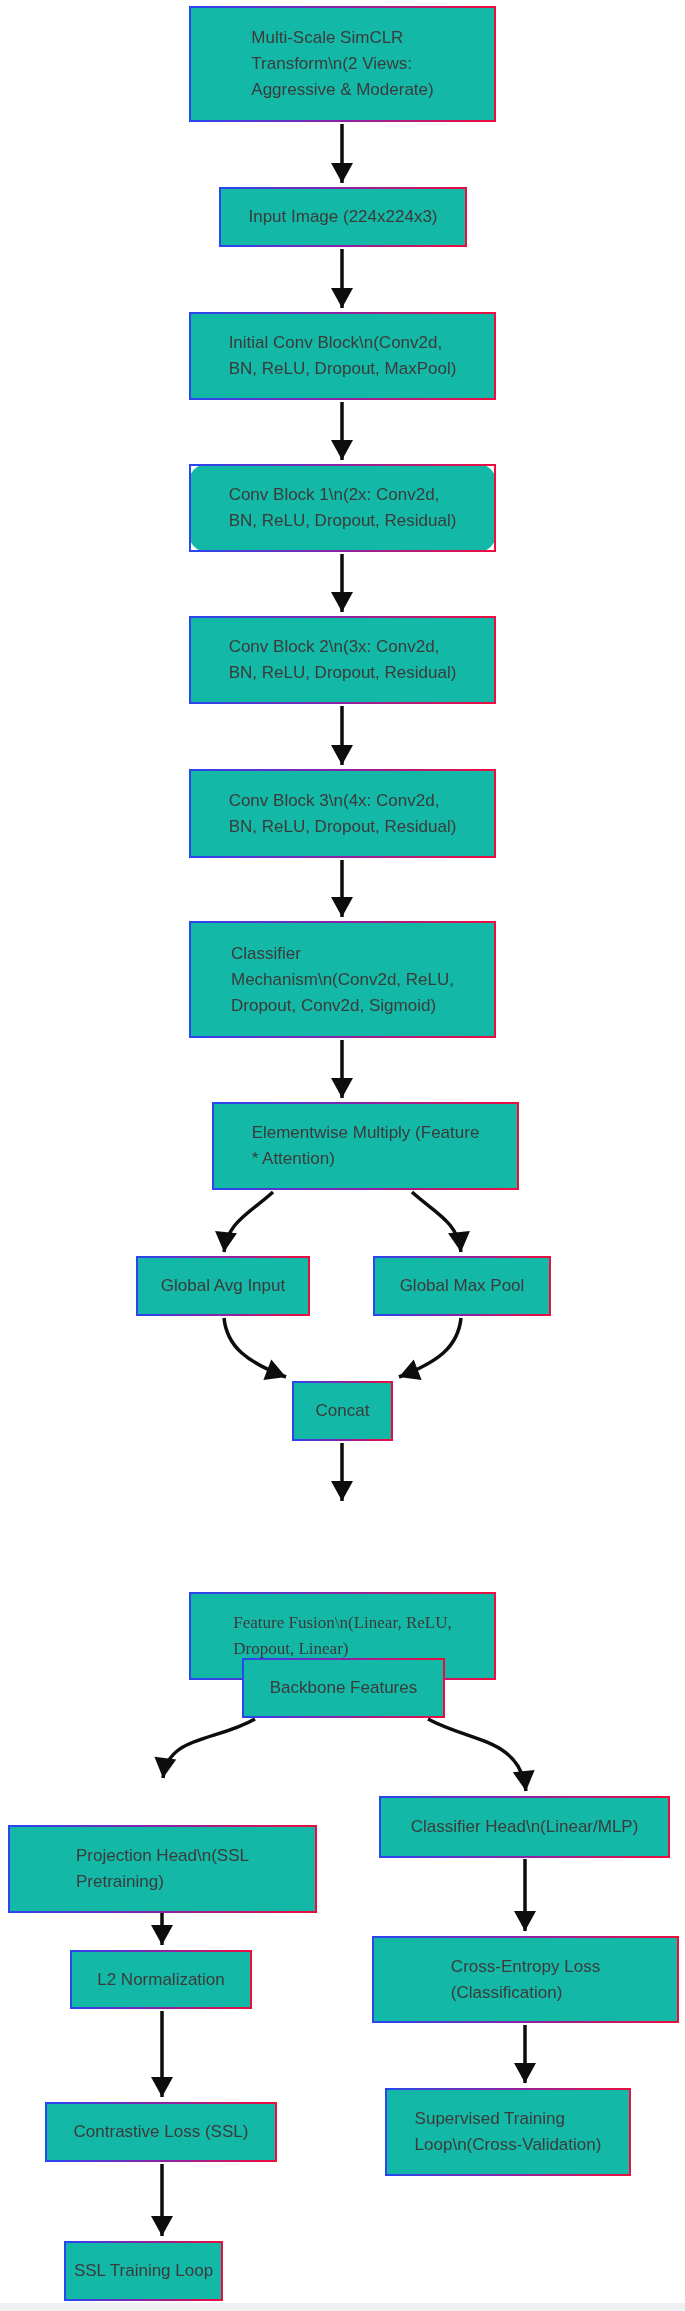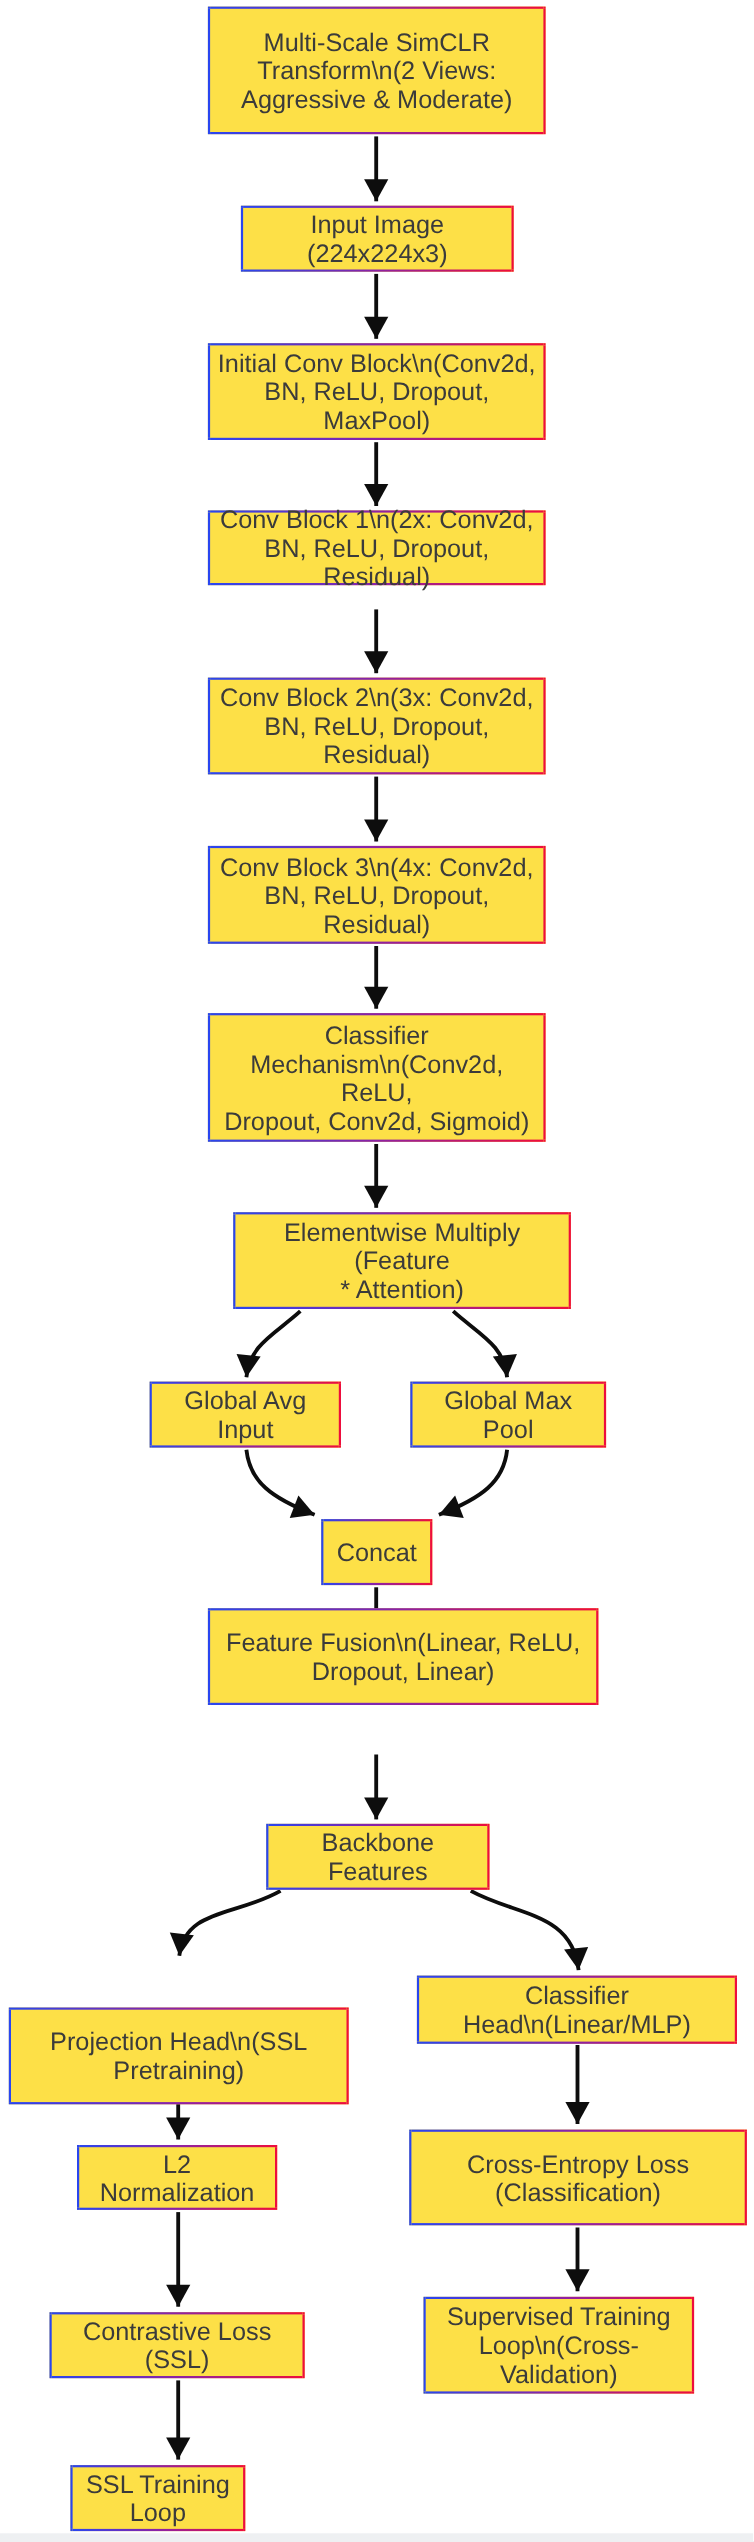--- a/index.html
+++ b/index.html
@@ -9,12 +9,12 @@
   }
   .arrow-layer{position:absolute;left:0;top:0;width:685px;height:2311px;}
   .node{
-    position:absolute;background:#fde047;
+    position:absolute;background:#14b8a6;
     border:2px solid;
     border-image:linear-gradient(90deg,#2946f0 0%,#8c22a5 50%,#ee0d3d 100%) 1;
     display:flex;align-items:center;justify-content:center;
-    text-align:center;white-space:pre-line;
-    color:#3b3b3b;font-size:23px;line-height:26px;
+    text-align:left;white-space:pre-line;
+    color:#3b3b3b;font-size:17px;line-height:26px;
     box-sizing:border-box;padding:4px 6px;
   }
   .n1 {left:189px;top:6px;   width:307px;height:116px;}

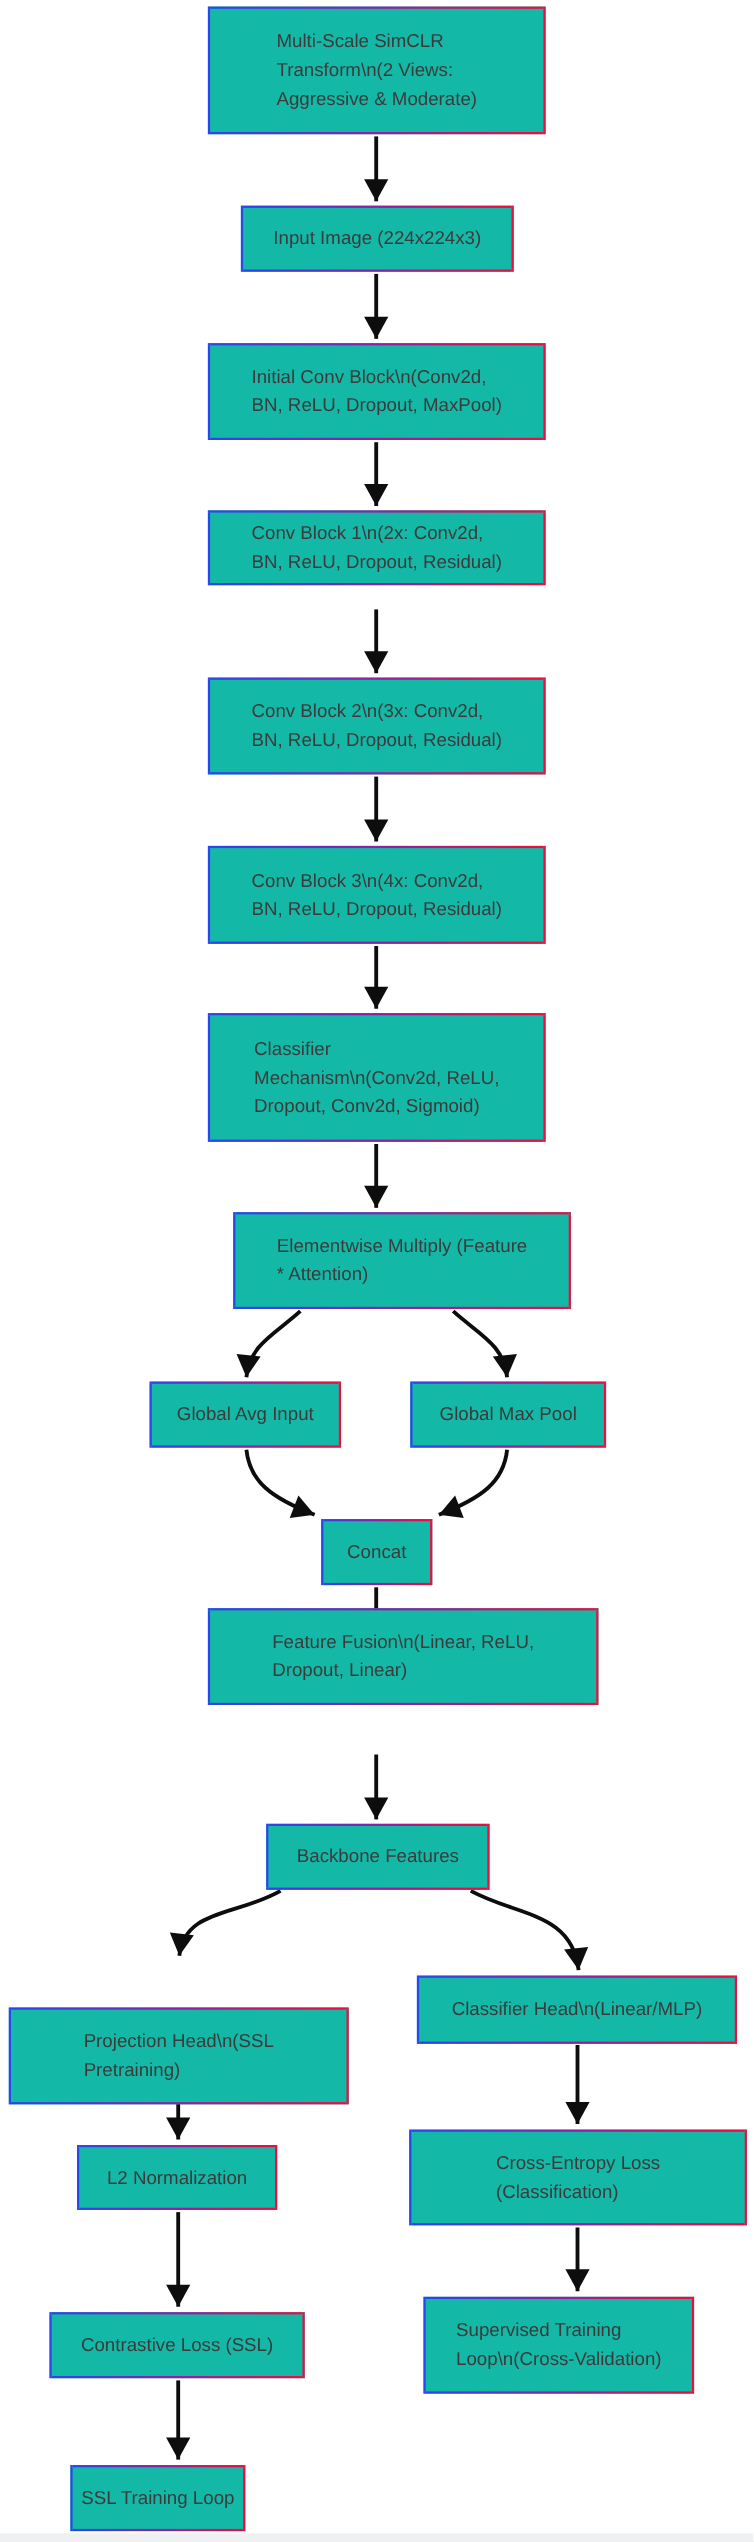--- a/index.html
+++ b/index.html
@@ -20,7 +20,7 @@
   .n1 {left:189px;top:6px;   width:307px;height:116px;}
   .n2 {left:219px;top:187px; width:248px;height:60px;}
   .n3 {left:189px;top:312px; width:307px;height:88px;}
-  .n4 {left:189px;top:464px; width:307px;height:68px;}
+  .n4 {left:189px;top:464px; width:307px;height:88px;border-radius:18px;}
   .n5 {left:189px;top:616px; width:307px;height:88px;}
   .n6 {left:189px;top:769px; width:307px;height:89px;}
   .n7 {left:189px;top:921px; width:307px;height:117px;}

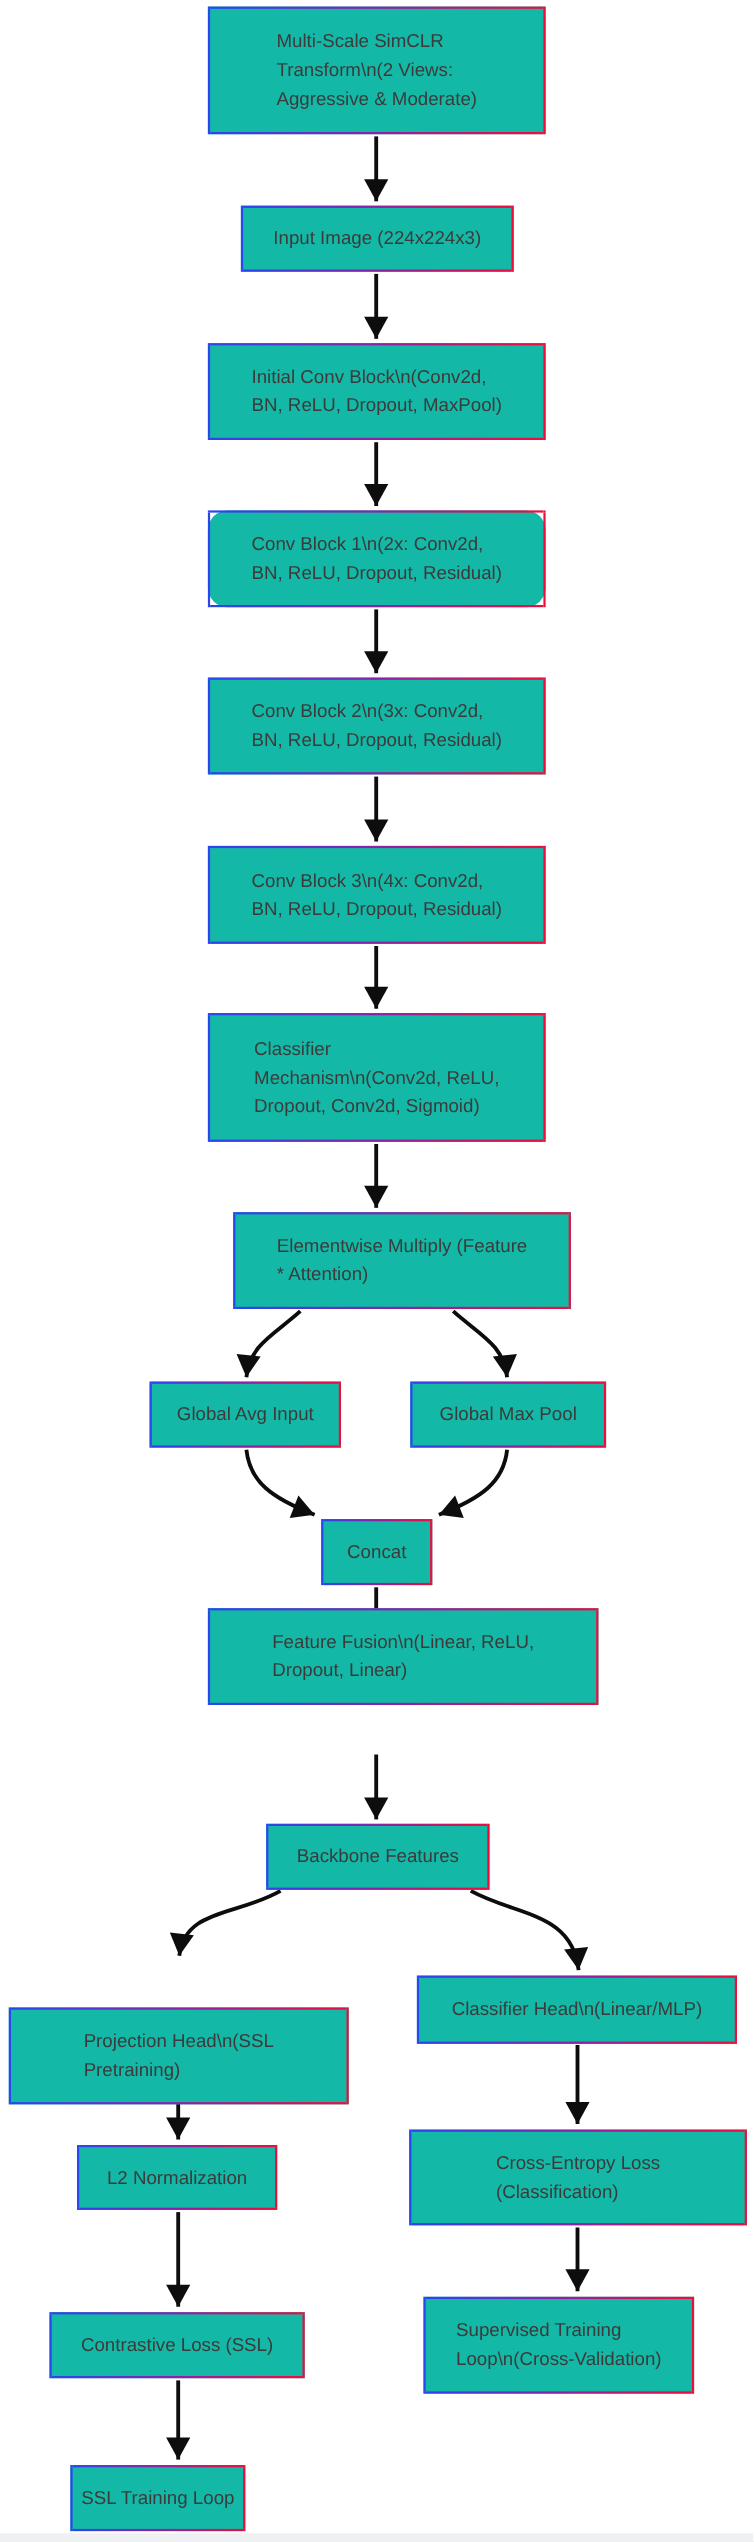--- a/index.html
+++ b/index.html
@@ -28,7 +28,7 @@
   .n9 {left:136px;top:1256px;width:174px;height:60px;}
   .n10{left:373px;top:1256px;width:178px;height:60px;}
   .n11{left:292px;top:1381px;width:101px;height:60px;}
-  .n12{left:189px;top:1462px;width:355px;height:88px;}
+  .n12{left:189px;top:1592px;width:307px;height:88px;font-family:Liberation Serif, serif;}
   .n13{left:242px;top:1658px;width:203px;height:60px;}
   .n14{left:8px;  top:1783px;width:309px;height:88px;margin-top:42px;}
   .n15{left:70px; top:1950px;width:182px;height:59px;}

